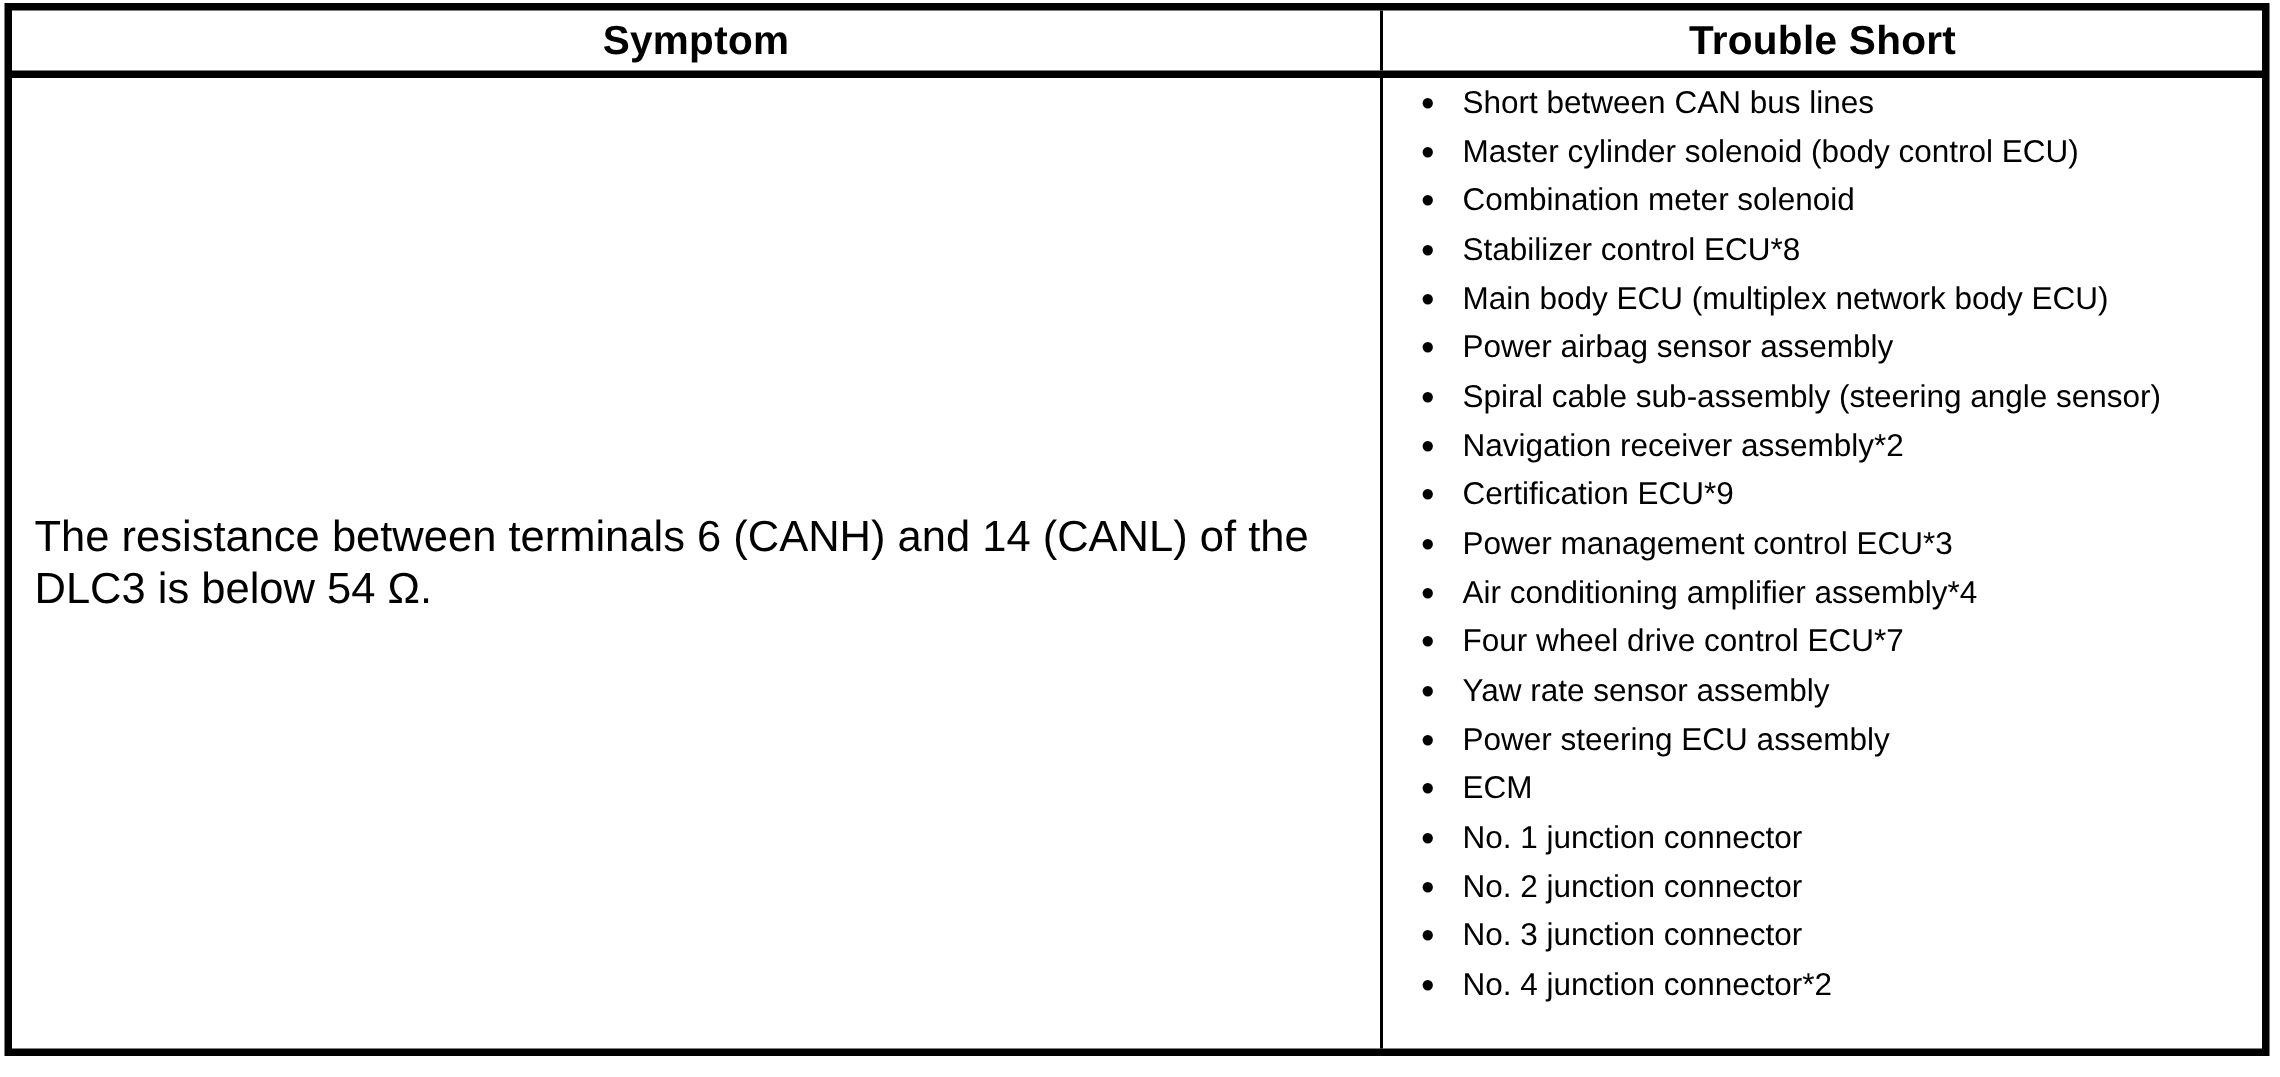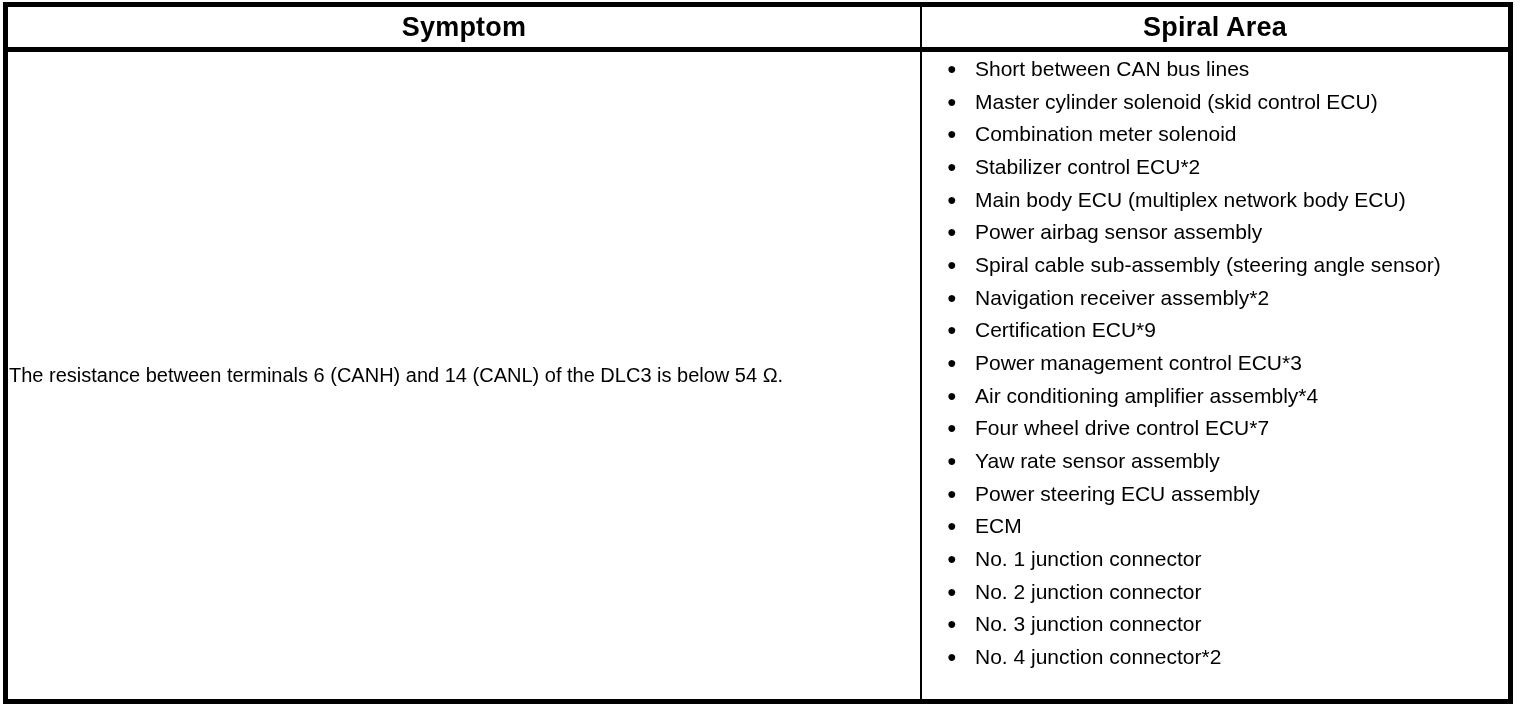--- a/index.html
+++ b/index.html
@@ -79,7 +79,7 @@
 <div class="symptom-table">
   <div class="row header-row">
     <div class="cell left-col th">Symptom</div>
-    <div class="cell right-col th">Spiral Area</div>
+    <div class="cell right-col th">Trouble Short</div>
   </div>
   <div class="row body-row">
     <div class="cell left-col symptom-cell">The resistance between terminals 6 (CANH) and 14 (CANL) of the DLC3 is below 54 Ω.</div>

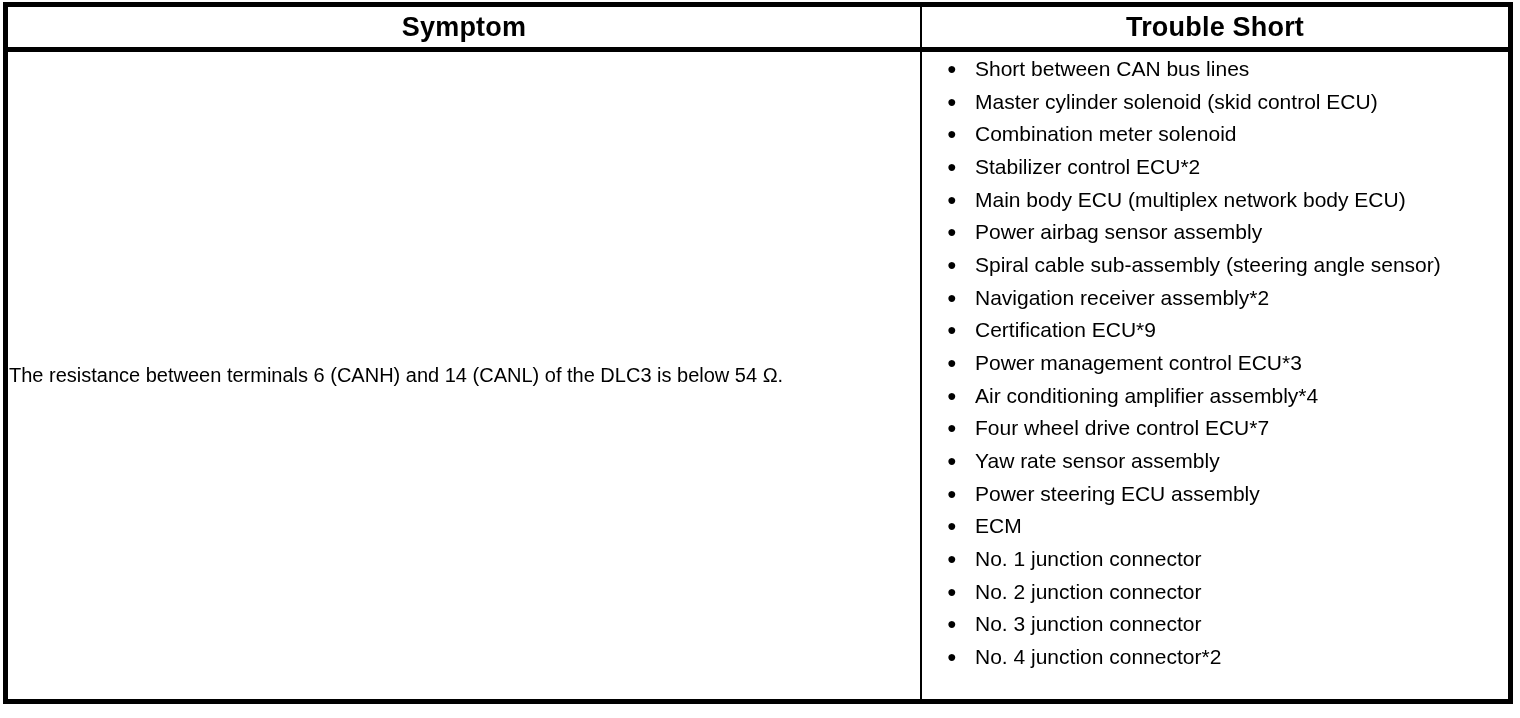--- a/index.html
+++ b/index.html
@@ -91,7 +91,7 @@
           </li>
           <li>
             <span class="bullet">●</span>
-            <span class="item-text">Master cylinder solenoid (skid control ECU)</span>
+            <span class="item-text">Master cylinder solenoid (body control ECU)</span>
           </li>
           <li>
             <span class="bullet">●</span>

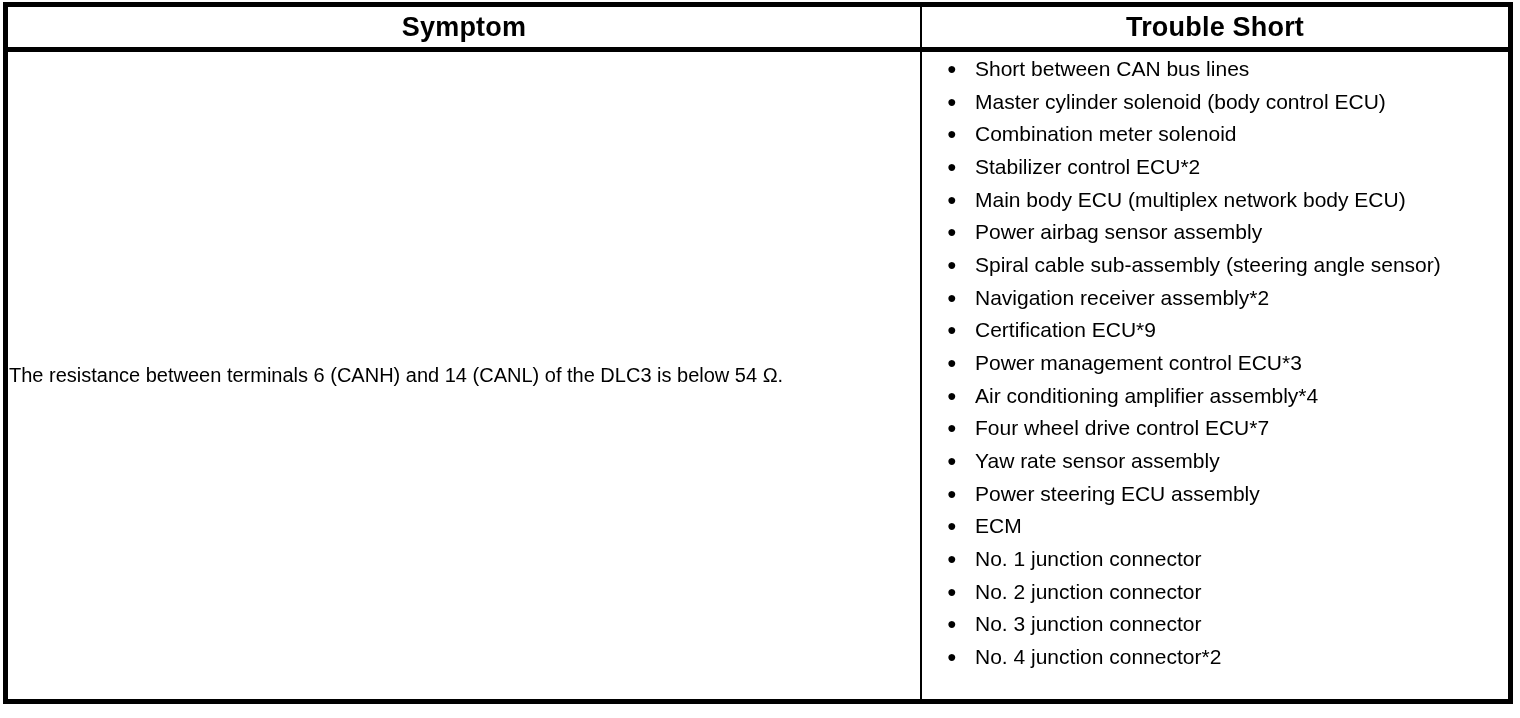--- a/index.html
+++ b/index.html
@@ -99,7 +99,7 @@
           </li>
           <li>
             <span class="bullet">●</span>
-            <span class="item-text">Stabilizer control ECU*2</span>
+            <span class="item-text">Stabilizer control ECU*8</span>
           </li>
           <li>
             <span class="bullet">●</span>

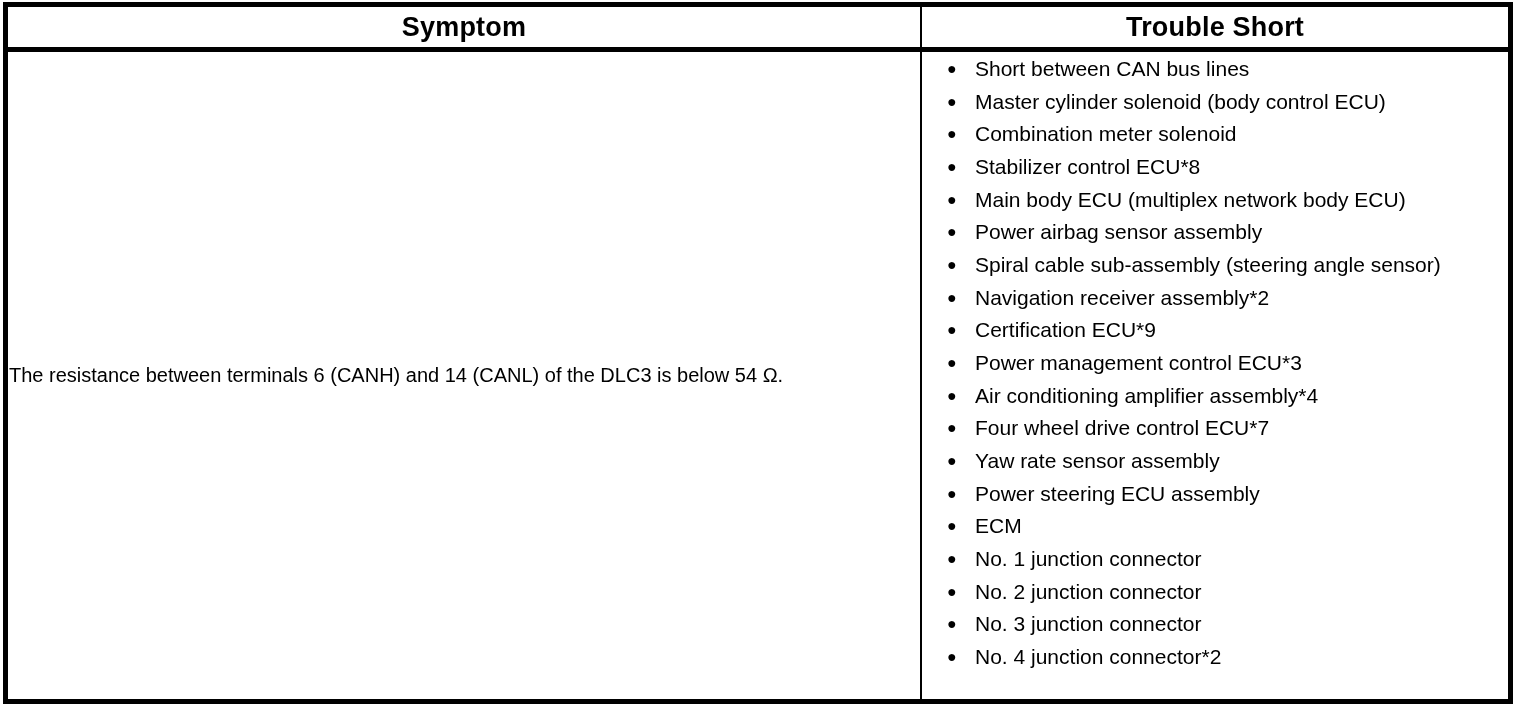--- a/index.html
+++ b/index.html
@@ -47,8 +47,8 @@
   .symptom-cell {
     display: flex;
     align-items: center;
-    padding: 0 27px 0 1px;
-    font-size: 20px;
+    padding: 0 27px 0 15px;
+    font-size: 29px;
     line-height: 35px;
   }
   .trouble-list {

